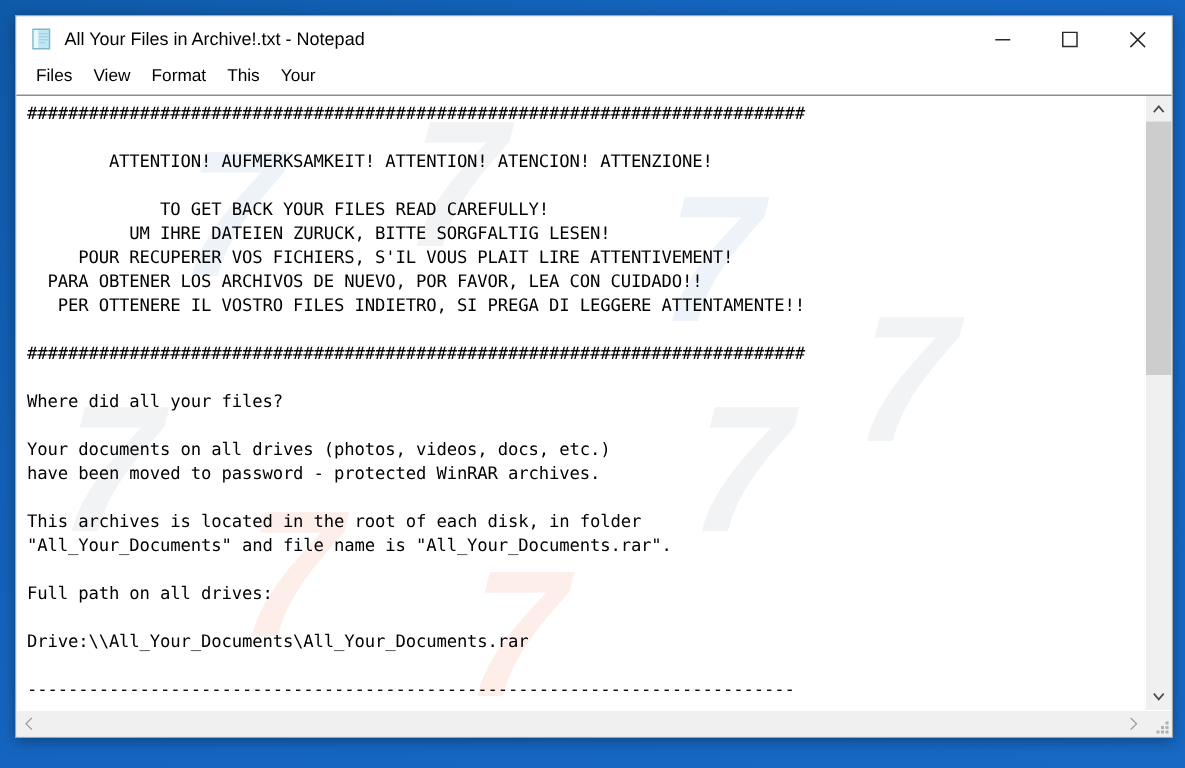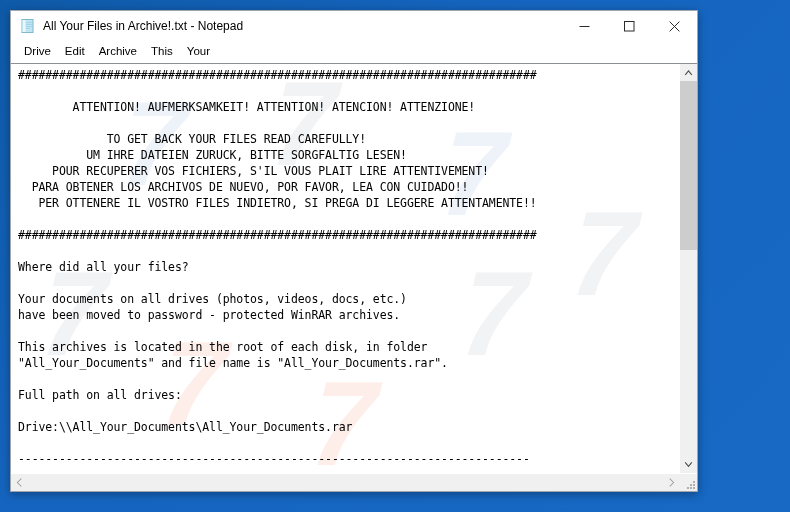--- a/index.html
+++ b/index.html
@@ -25,7 +25,7 @@
     position: absolute;
     left: 10px;
     top: 10px;
-    width: 688px;
+    width: 772px;
     height: 482px;
     background: #ffffff;
     border: 1px solid #9ea7ad;

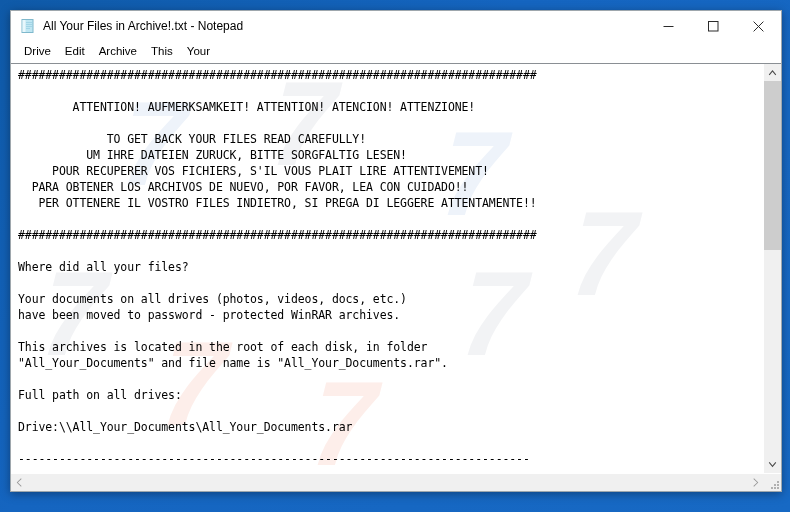--- a/index.html
+++ b/index.html
@@ -269,7 +269,7 @@
     </div>
 
     <div class="menubar">
-      <div class="menu-item">Drive</div>
+      <div class="menu-item">Files</div>
       <div class="menu-item">Edit</div>
       <div class="menu-item">Archive</div>
       <div class="menu-item">This</div>

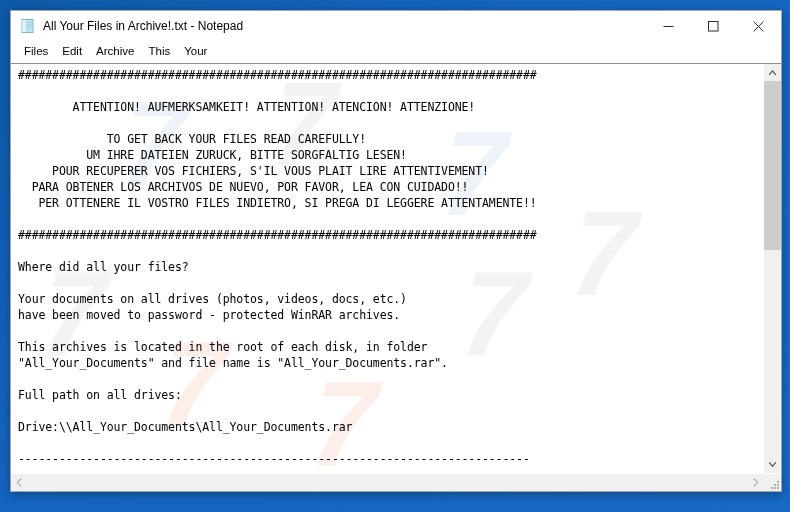--- a/index.html
+++ b/index.html
@@ -270,7 +270,7 @@
 
     <div class="menubar">
       <div class="menu-item">Files</div>
-      <div class="menu-item">Edit</div>
+      <div class="menu-item">View</div>
       <div class="menu-item">Archive</div>
       <div class="menu-item">This</div>
       <div class="menu-item">Your</div>

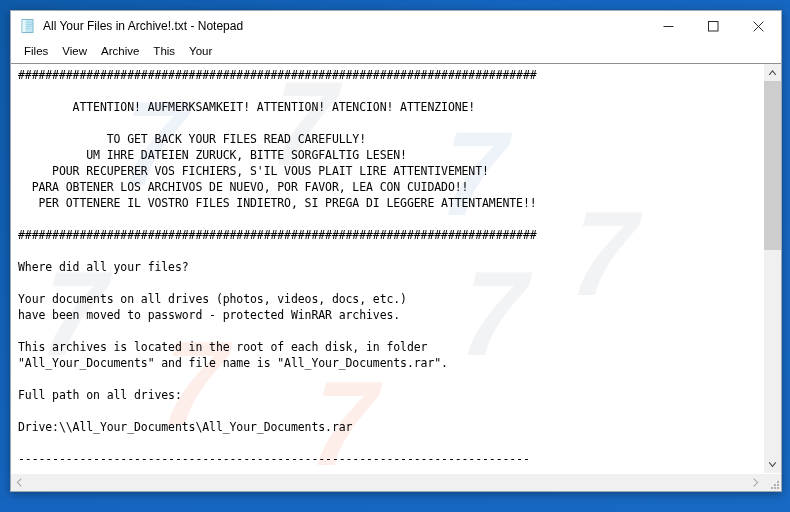--- a/index.html
+++ b/index.html
@@ -271,7 +271,7 @@
     <div class="menubar">
       <div class="menu-item">Files</div>
       <div class="menu-item">View</div>
-      <div class="menu-item">Archive</div>
+      <div class="menu-item">Format</div>
       <div class="menu-item">This</div>
       <div class="menu-item">Your</div>
     </div>

